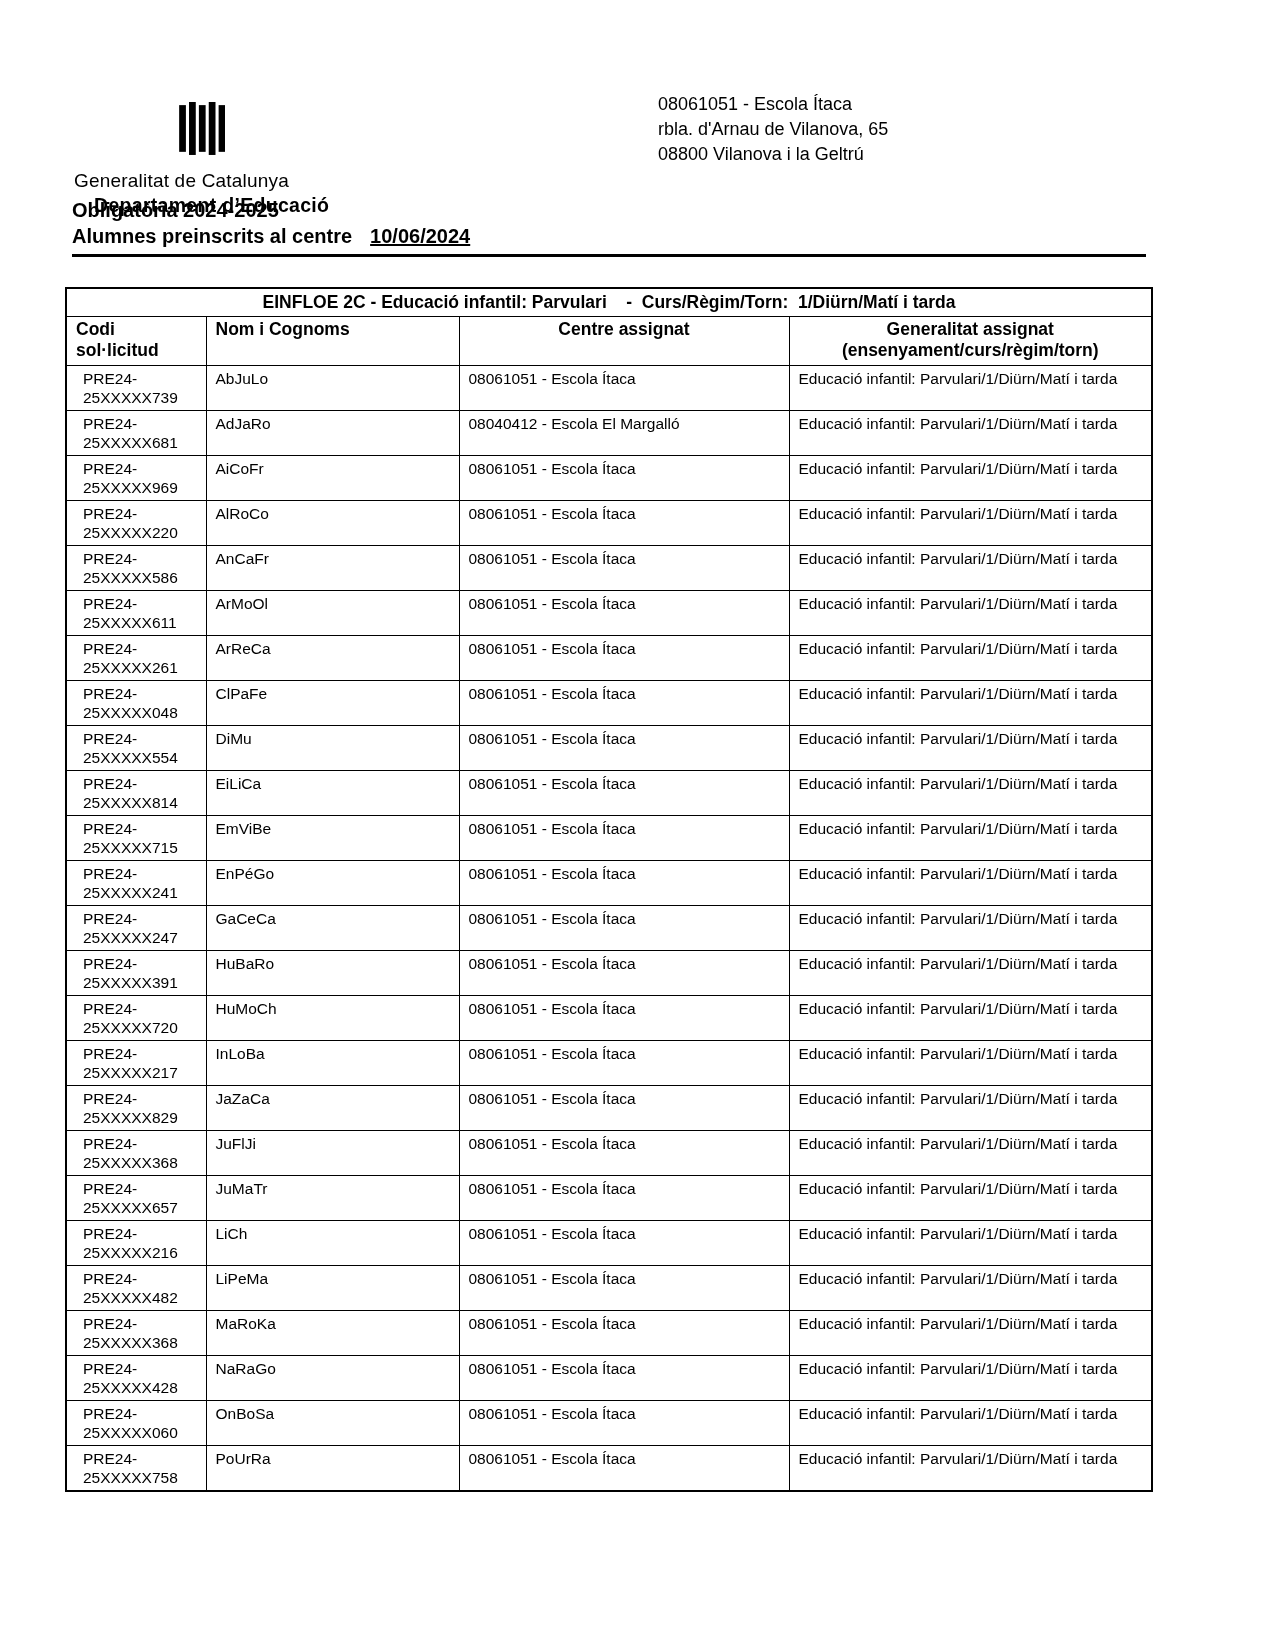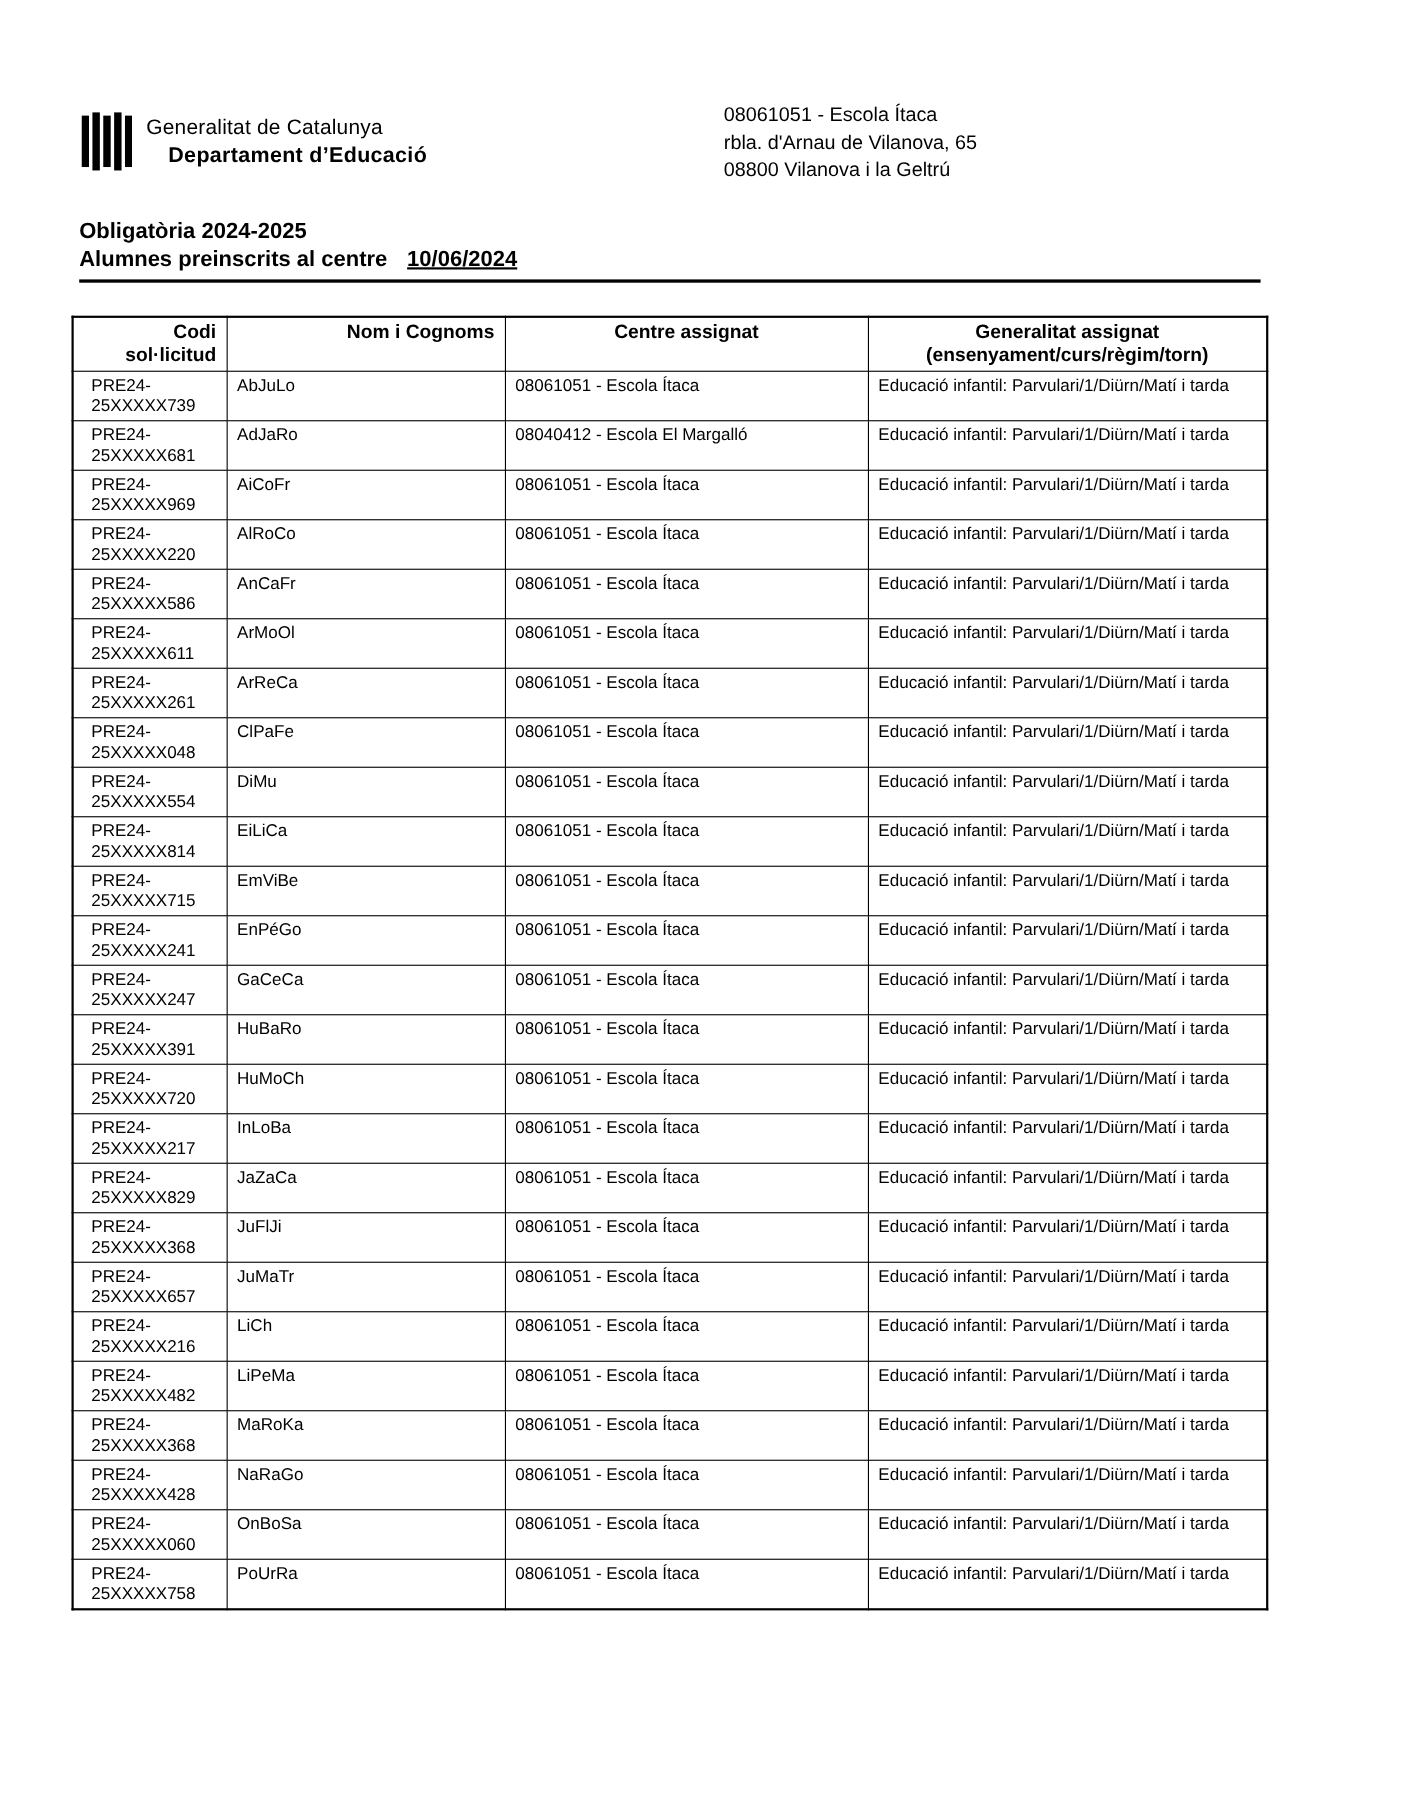--- a/index.html
+++ b/index.html
@@ -21,6 +21,7 @@
     display: flex;
     align-items: center;
     gap: 13px;
+    flex-direction: column;
   }
   .logo { width: 46px; height: 54px; flex: 0 0 auto; }
   .org-lines { font-size: 19px; line-height: 24px; letter-spacing: 0.2px; }

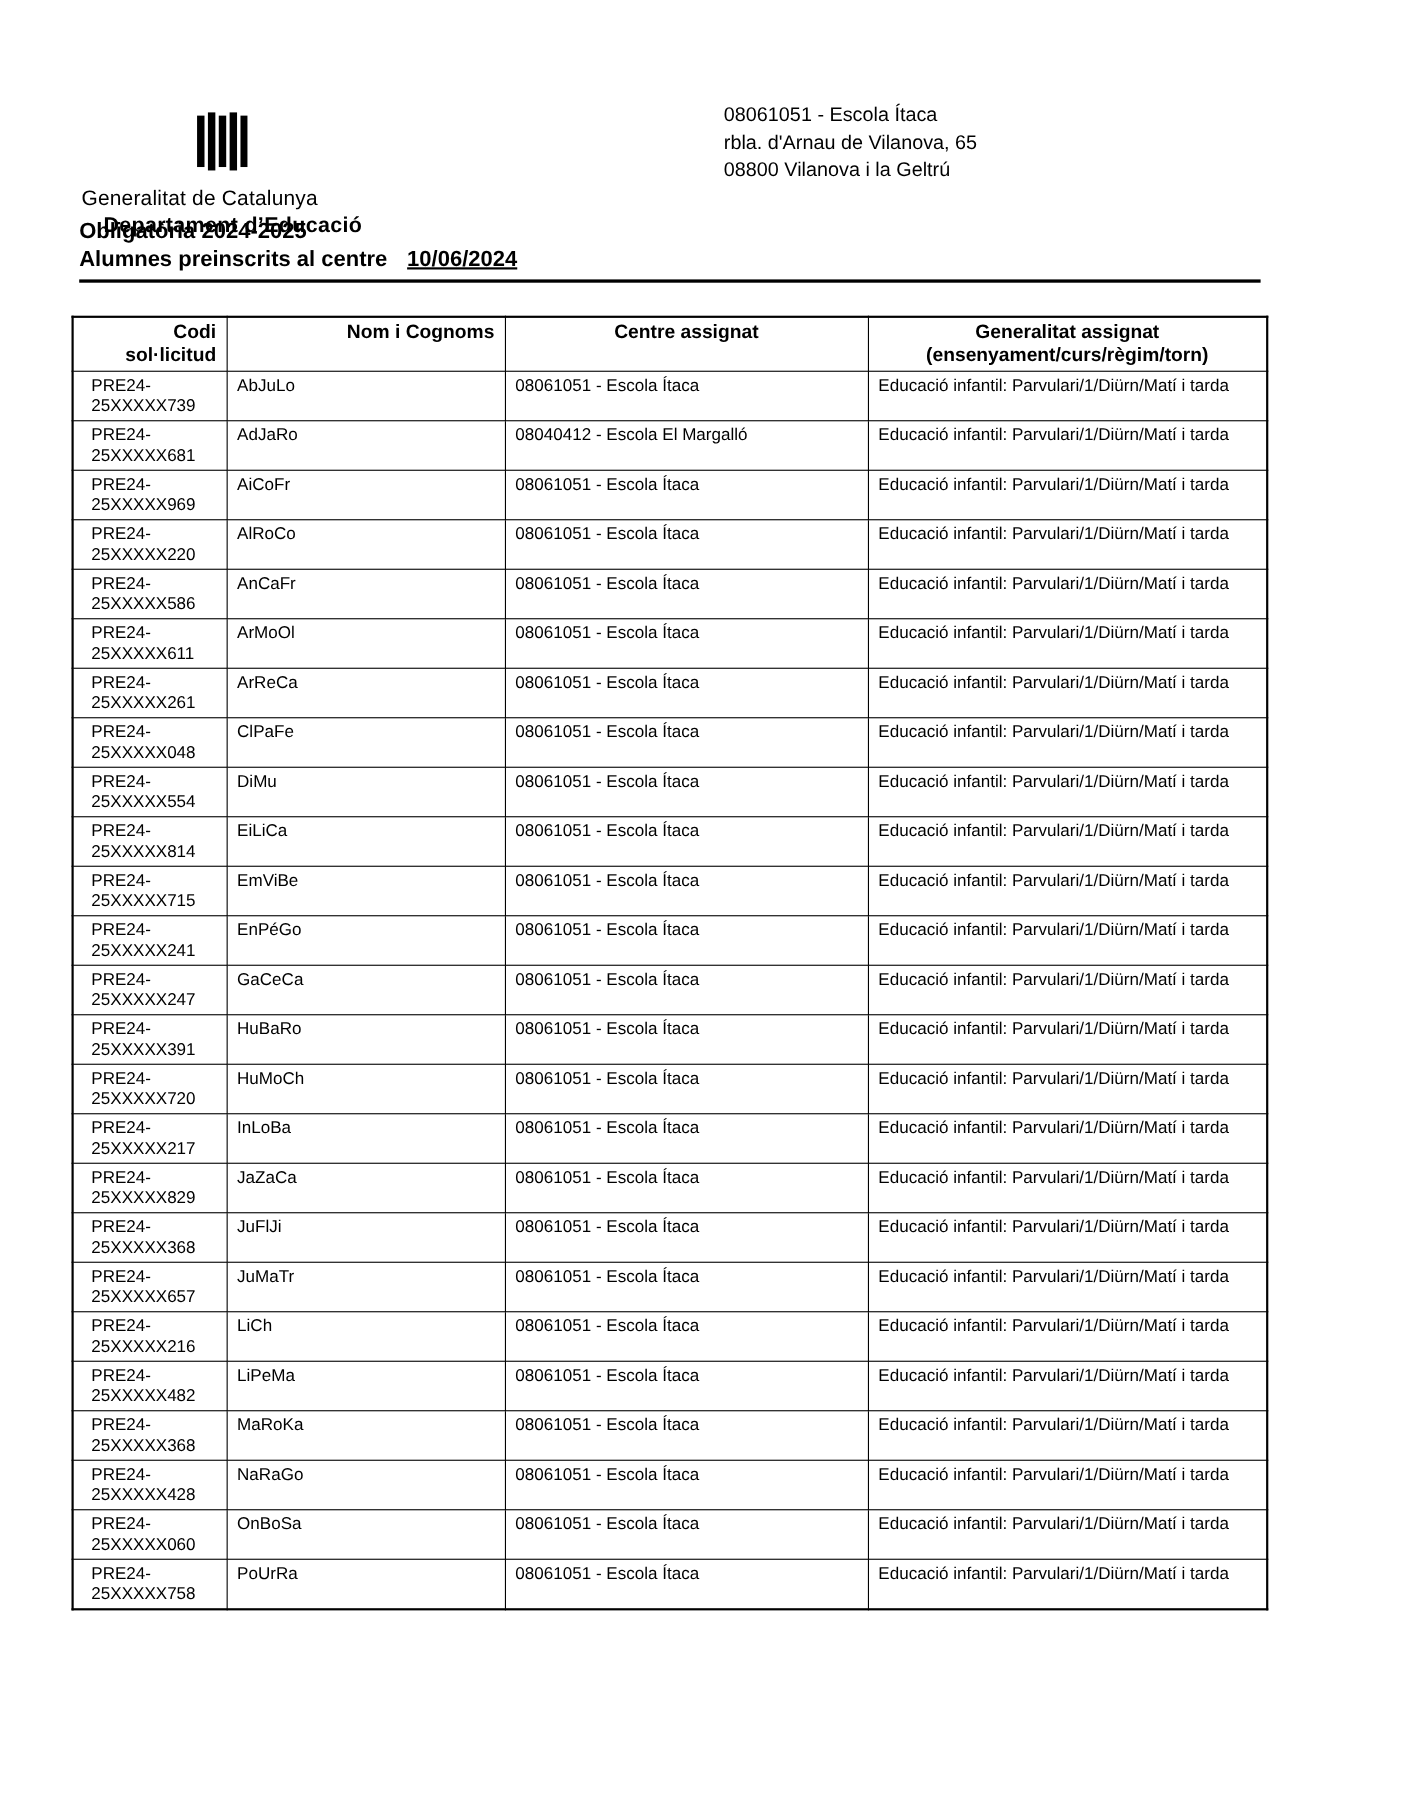--- a/index.html
+++ b/index.html
@@ -134,6 +134,9 @@
     </colgroup>
     <thead>
       <tr>
+        <th colspan="4" class="group-header-cell">EINFLOE 2C - Educació infantil: Parvulari    -  Curs/Règim/Torn:  1/Diürn/Matí i tarda</th>
+      </tr>
+      <tr>
         <th class="colhead">
           <div>Codi</div>
           <div>sol·licitud</div>

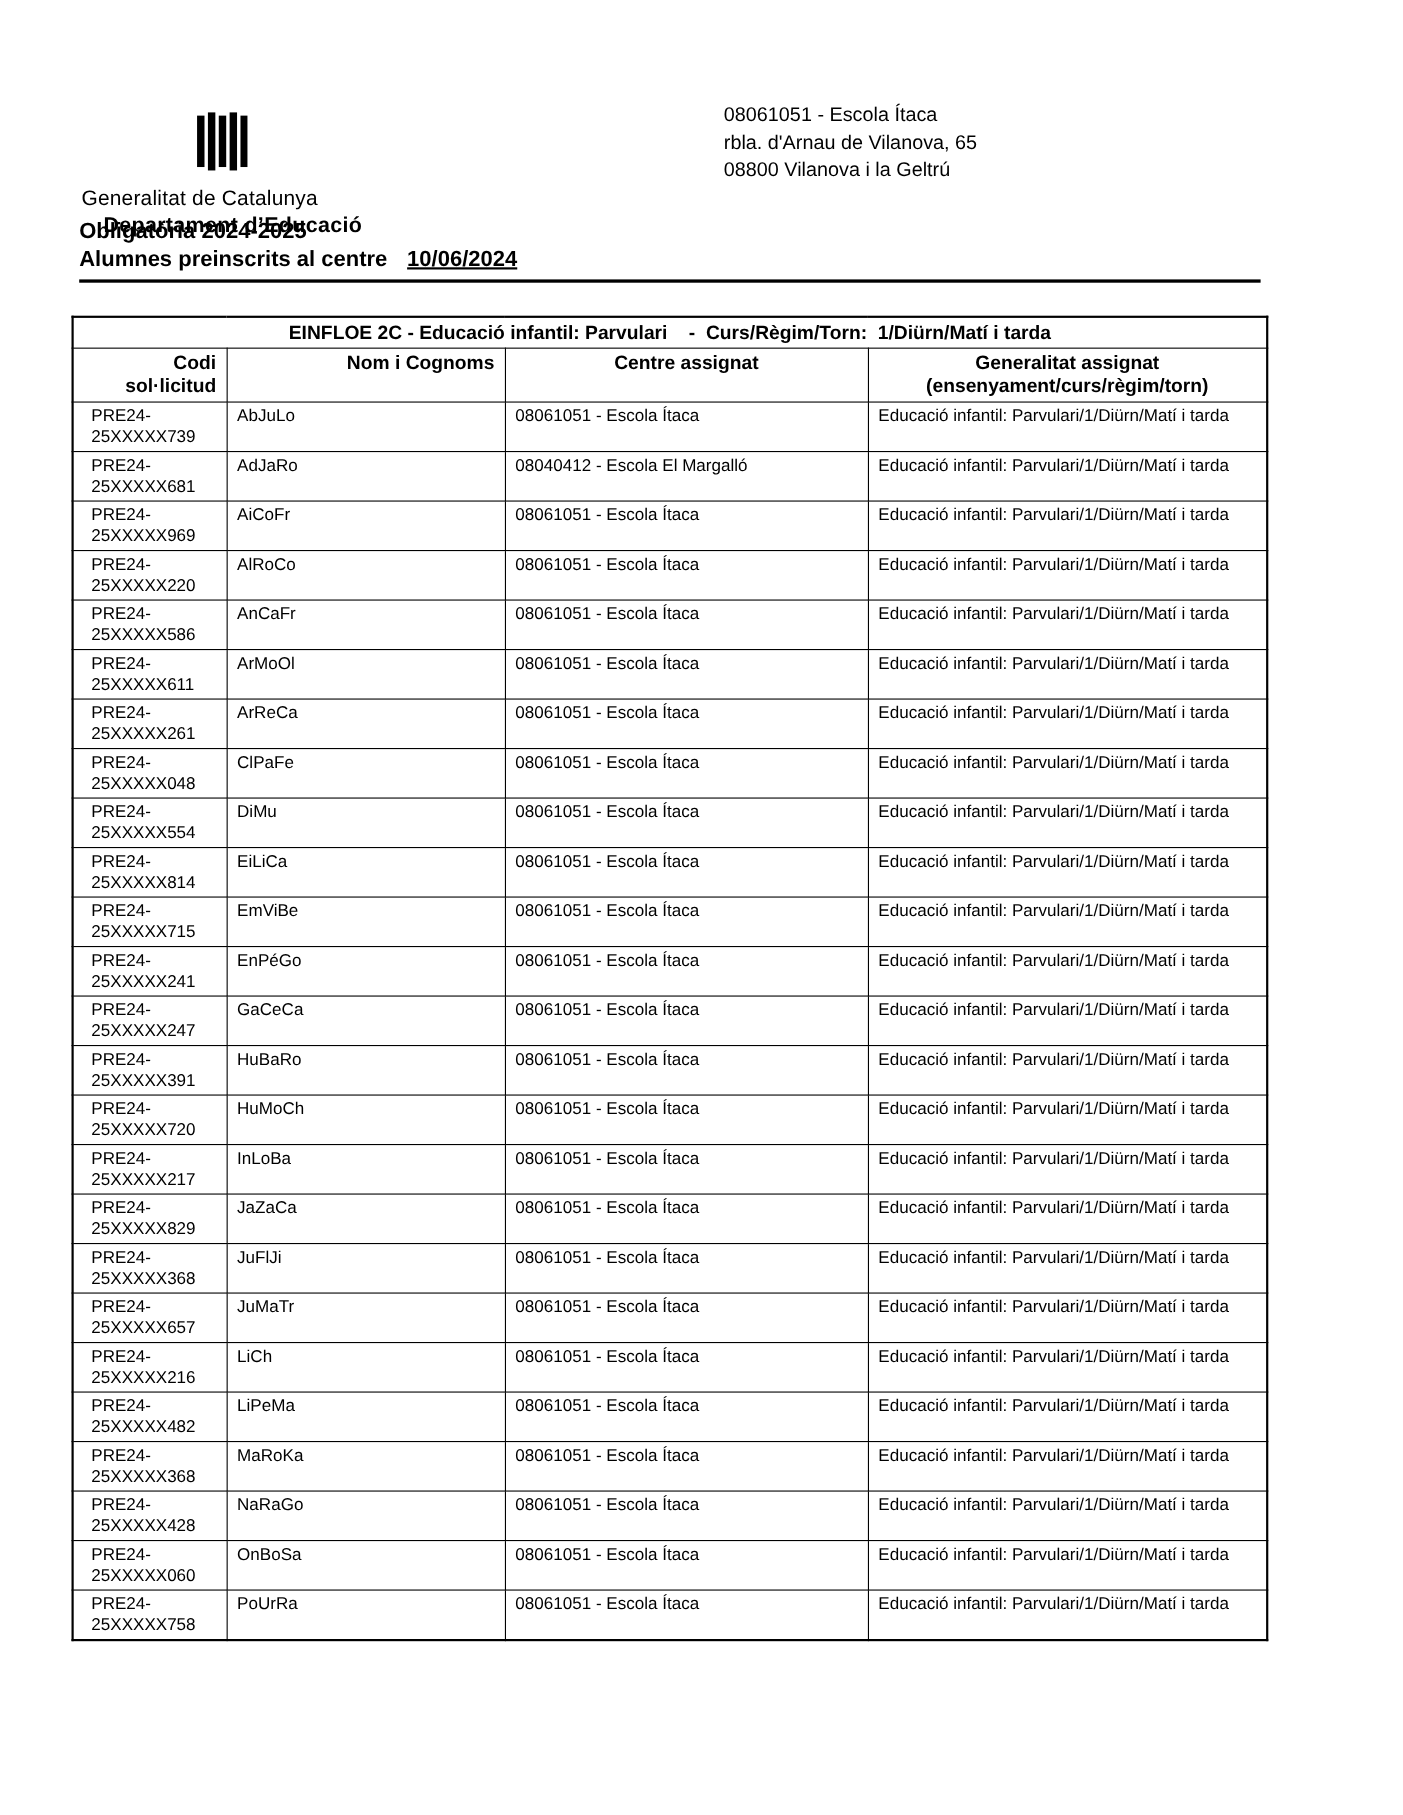--- a/index.html
+++ b/index.html
@@ -76,7 +76,7 @@
     font-weight: bold;
     font-size: 17.5px;
     line-height: 21px;
-    text-align: right;
+    text-align: left;
     padding: 2px 9px 4px 9px;
   }
   .colhead.center { text-align: center; }

